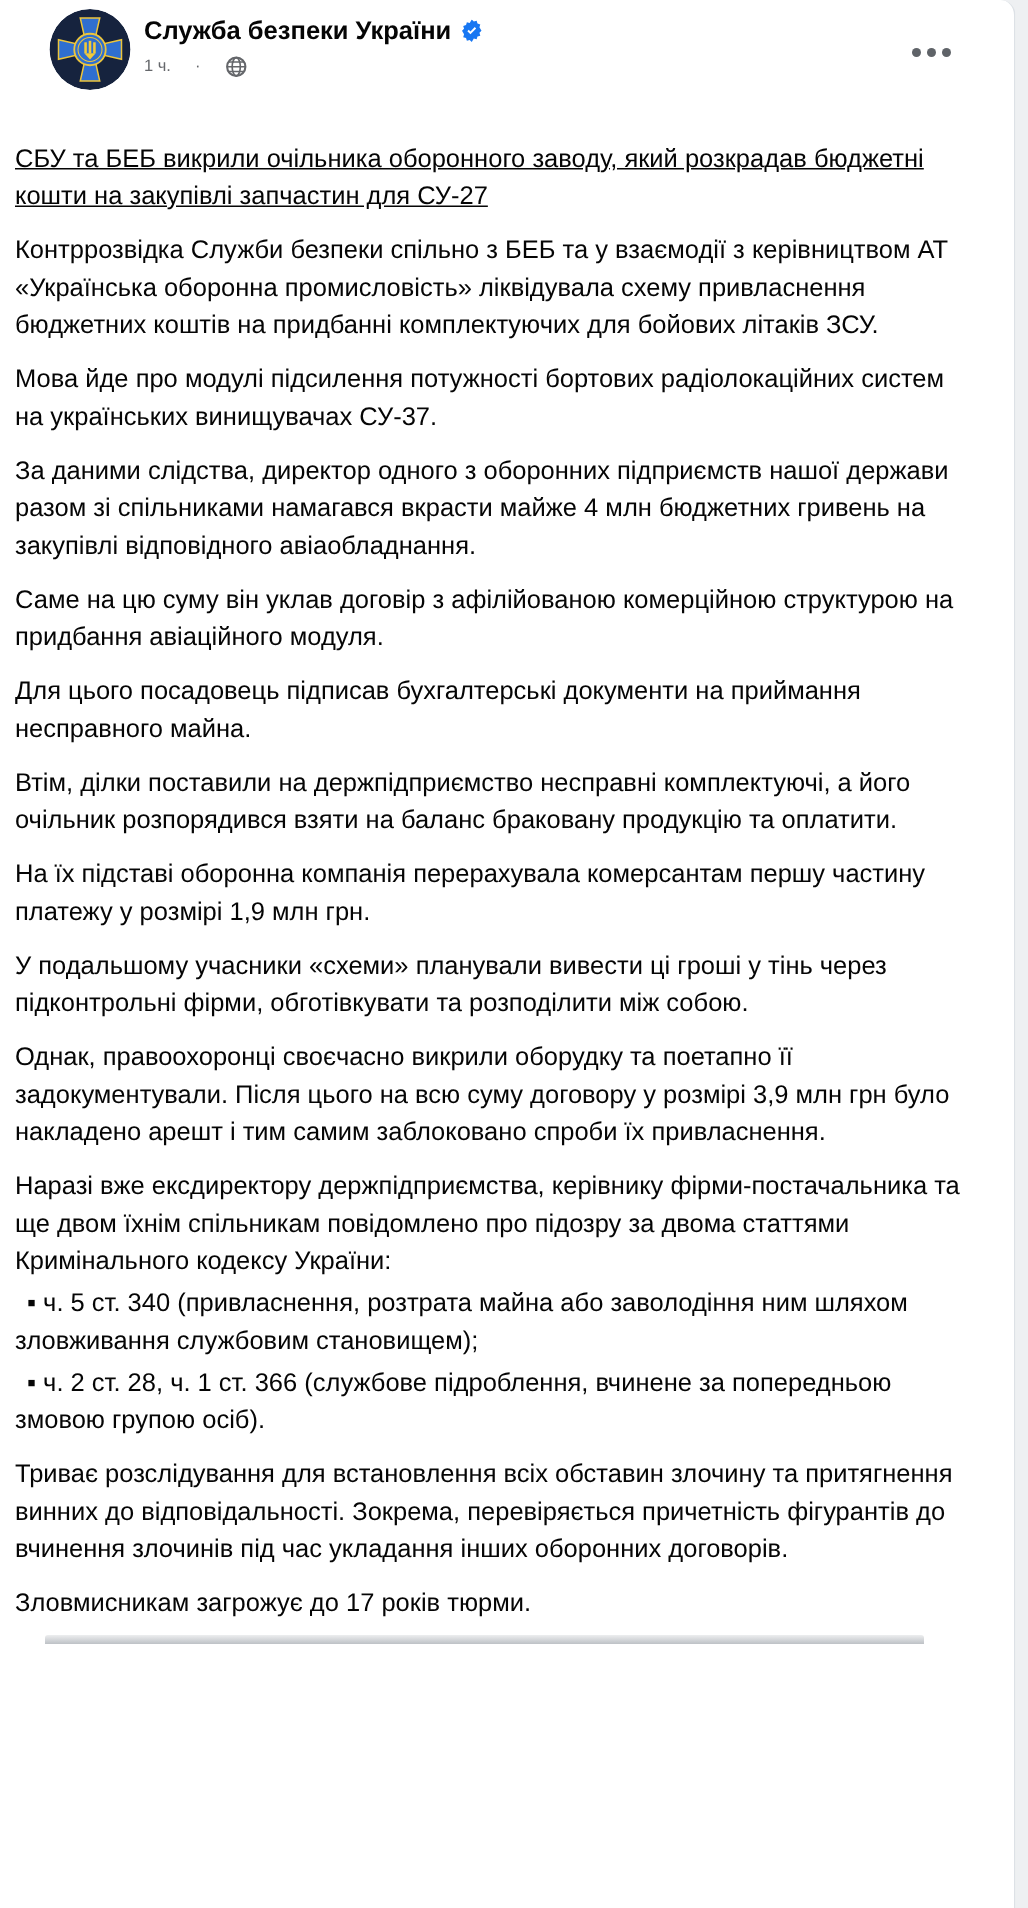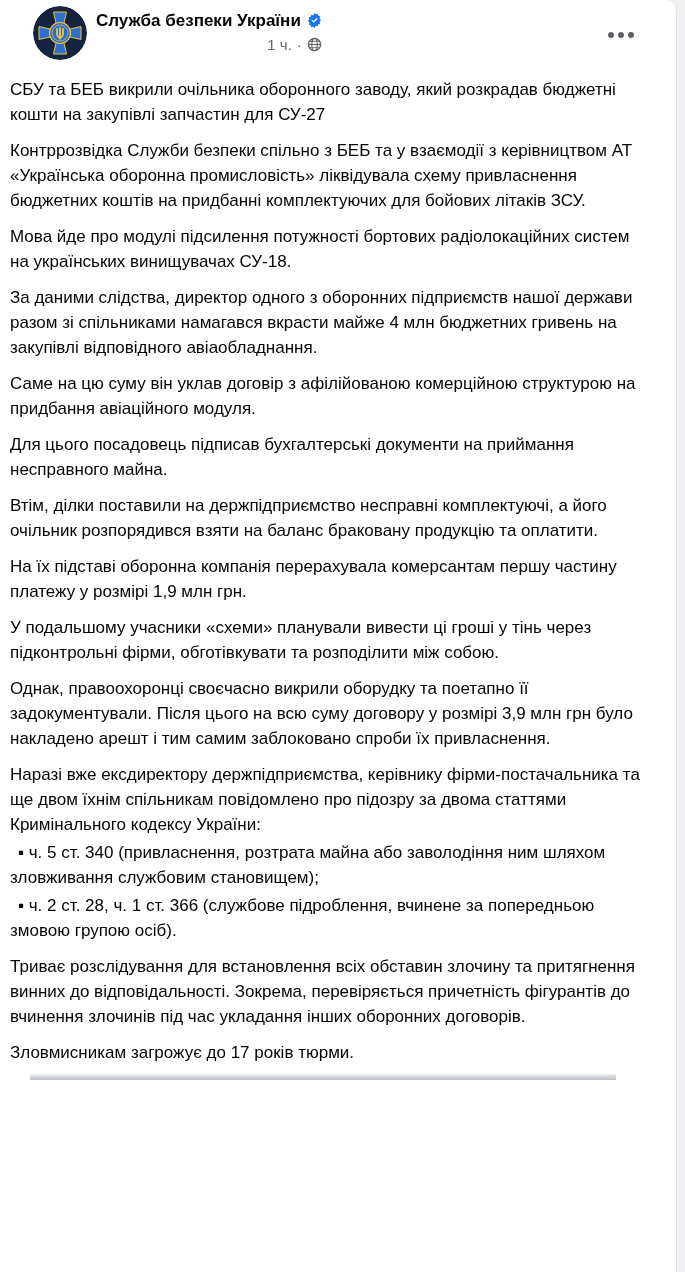--- a/index.html
+++ b/index.html
@@ -65,12 +65,11 @@
   .meta-row {
     display: flex;
     align-items: center;
-    gap: 5px;
+    gap: 16px;
     margin-top: 3px;
-    font-size: 15px;
+    font-size: 11px;
     color: #65676b;
     line-height: 19px;
-    justify-content: flex-end;
   }
   .globe {
     width: 15px;

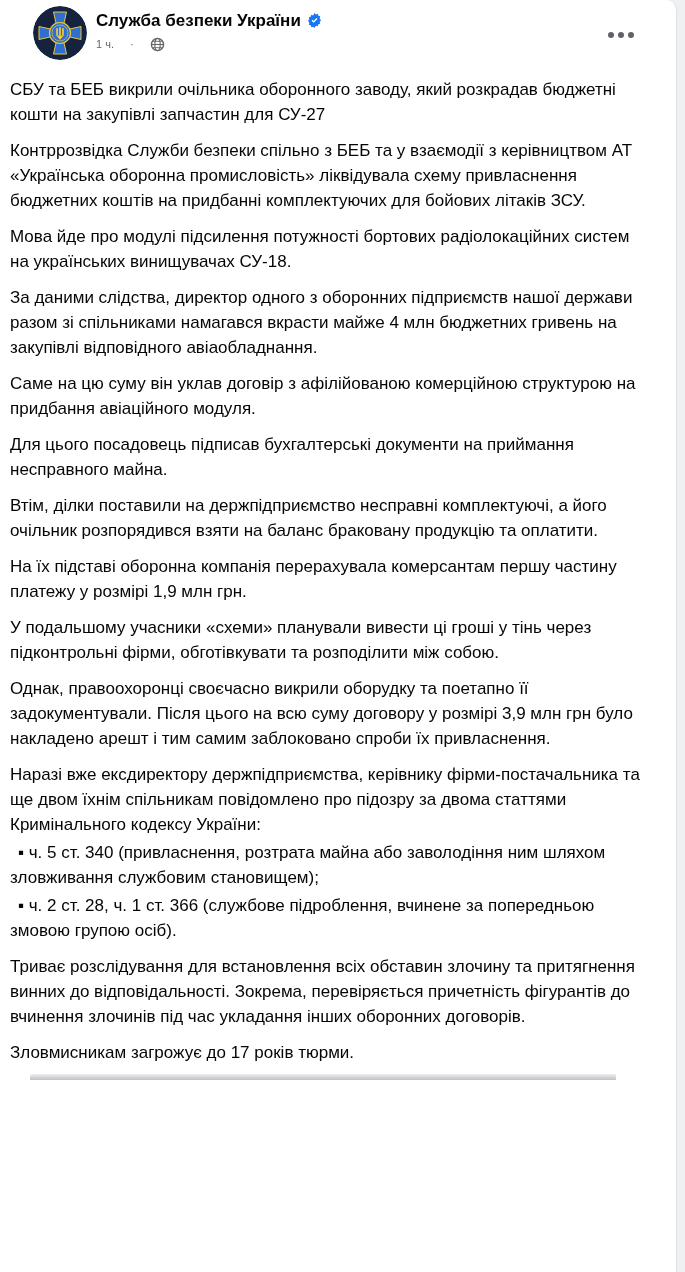--- a/index.html
+++ b/index.html
@@ -104,7 +104,8 @@
     margin: 11px 0 0;
   }
   .post-body .para:first-child {
-    margin-top: 0;
+    margin-top: 16px;
+    text-decoration: underline;
   }
   .para.bullet {
     margin-top: 3px;

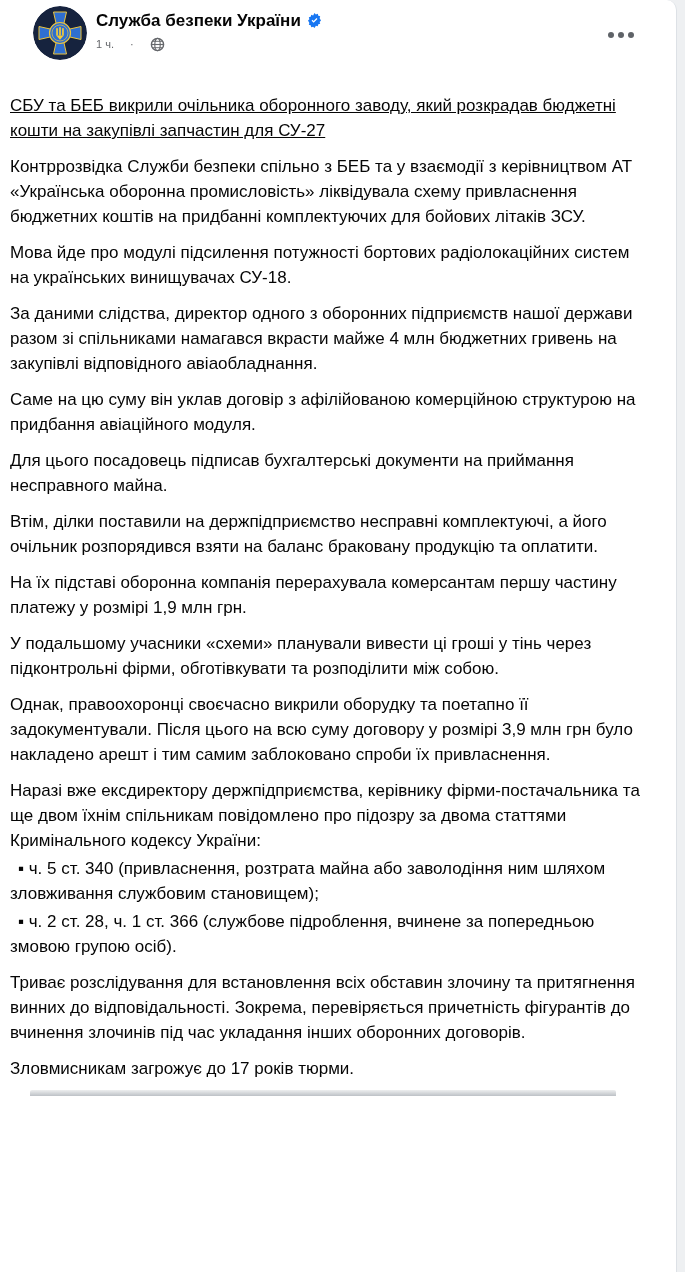--- a/index.html
+++ b/index.html
@@ -179,7 +179,7 @@
 
     <p class="para">СБУ та БЕБ викрили очільника оборонного заводу, який розкрадав бюджетні кошти на закупівлі запчастин для СУ-27</p>
         <p class="para">Контррозвідка Служби безпеки спільно з БЕБ та у взаємодії з керівництвом АТ «Українська оборонна промисловість» ліквідувала схему привласнення бюджетних коштів на придбанні комплектуючих для бойових літаків ЗСУ.</p>
-        <p class="para">Мова йде про модулі підсилення потужності бортових радіолокаційних систем на українських винищувачах СУ-18.</p>
+        <p class="para">Мова йде про модулі підсилення потужності бортових радіолокаційних систем на українських винищувачах СУ-37.</p>
         <p class="para">За даними слідства, директор одного з оборонних підприємств нашої держави разом зі спільниками намагався вкрасти майже 4 млн бюджетних гривень на закупівлі відповідного авіаобладнання.</p>
         <p class="para">Саме на цю суму він уклав договір з афілійованою комерційною структурою на придбання авіаційного модуля.</p>
         <p class="para">Для цього посадовець підписав бухгалтерські документи на приймання несправного майна.</p>

